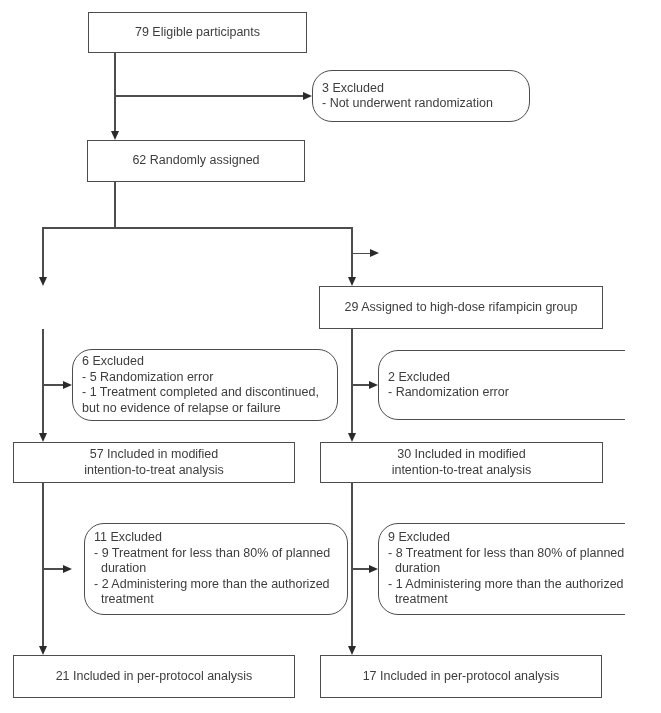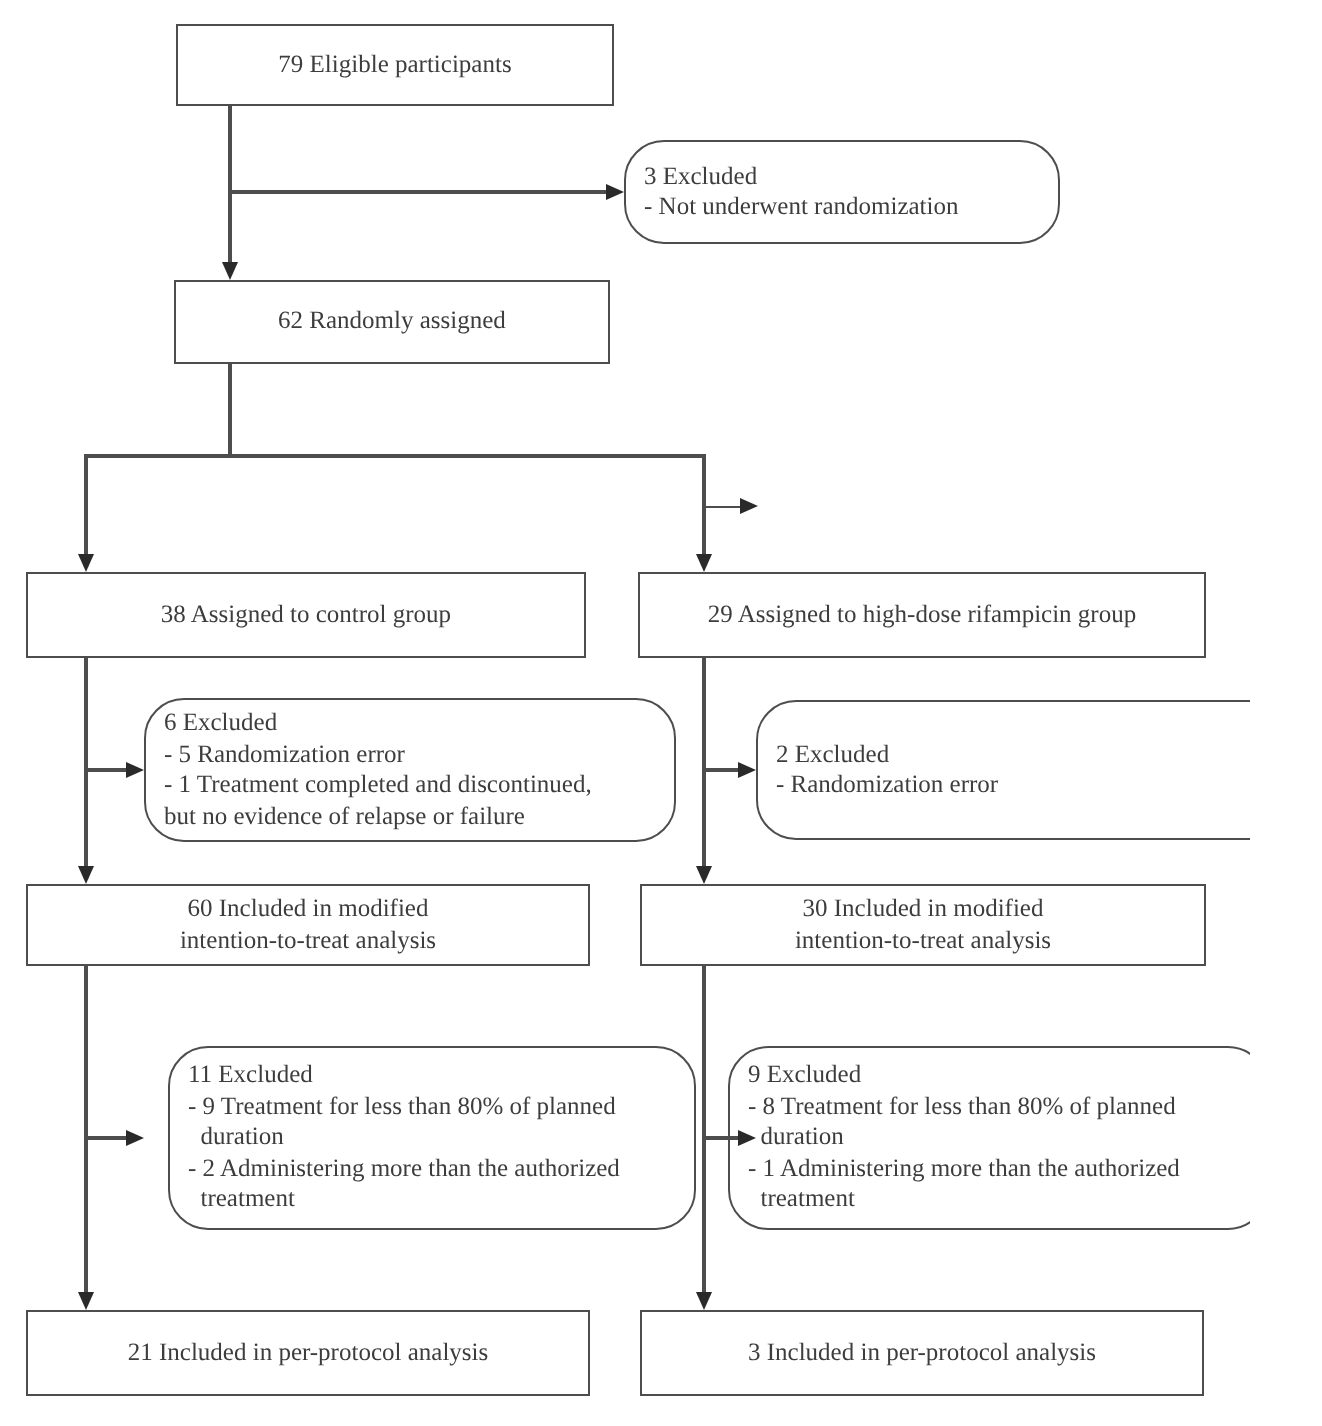--- a/index.html
+++ b/index.html
@@ -15,7 +15,7 @@
     width: 625px;
     height: 713px;
     background: var(--background);
-    font-family: Liberation Serif, serif;
+    font-family: Liberation Sans, sans-serif;
     color: var(--text);
     overflow: hidden;
   }

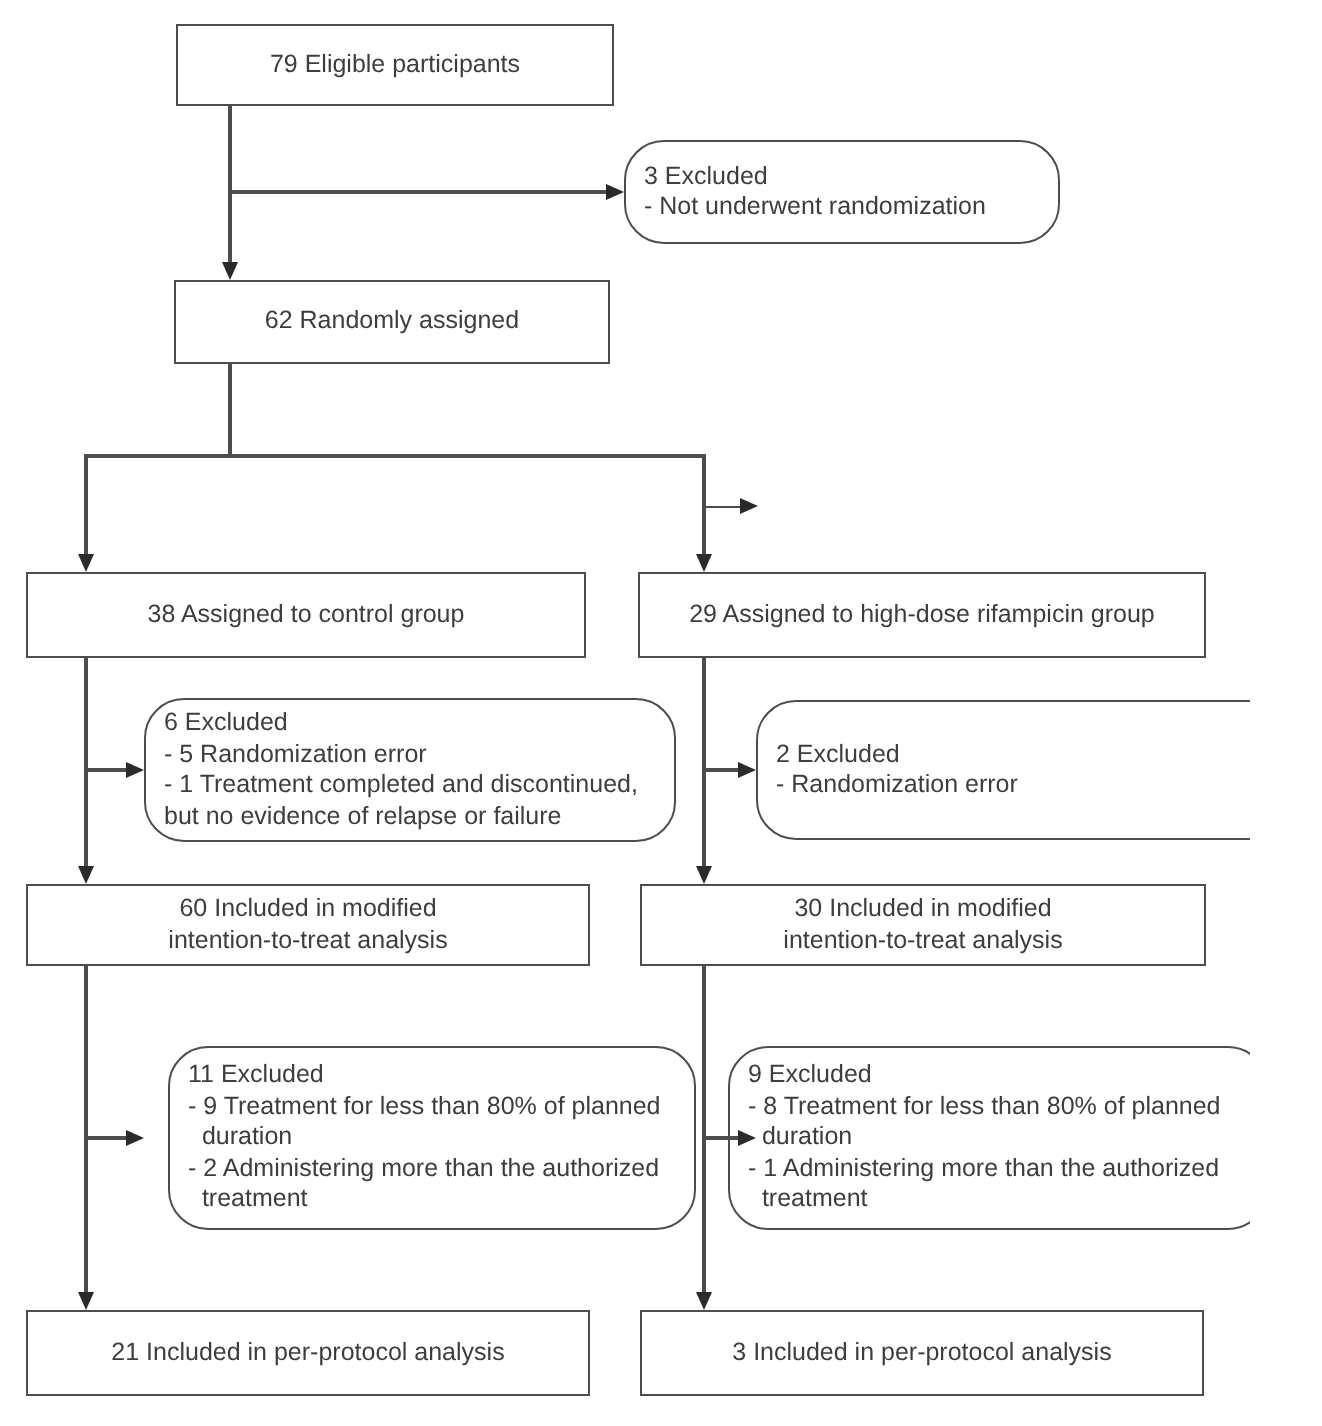--- a/index.html
+++ b/index.html
@@ -65,9 +65,6 @@
   </div>
 
 
-  <div class="box center" style="left:13px; top:286px; width:280px; height:43px">
-    <span>38 Assigned to control group</span>
-  </div>
 
   <div class="box center" style="left:319px; top:286px; width:284px; height:43px">
     <span>29 Assigned to high-dose rifampicin group</span>

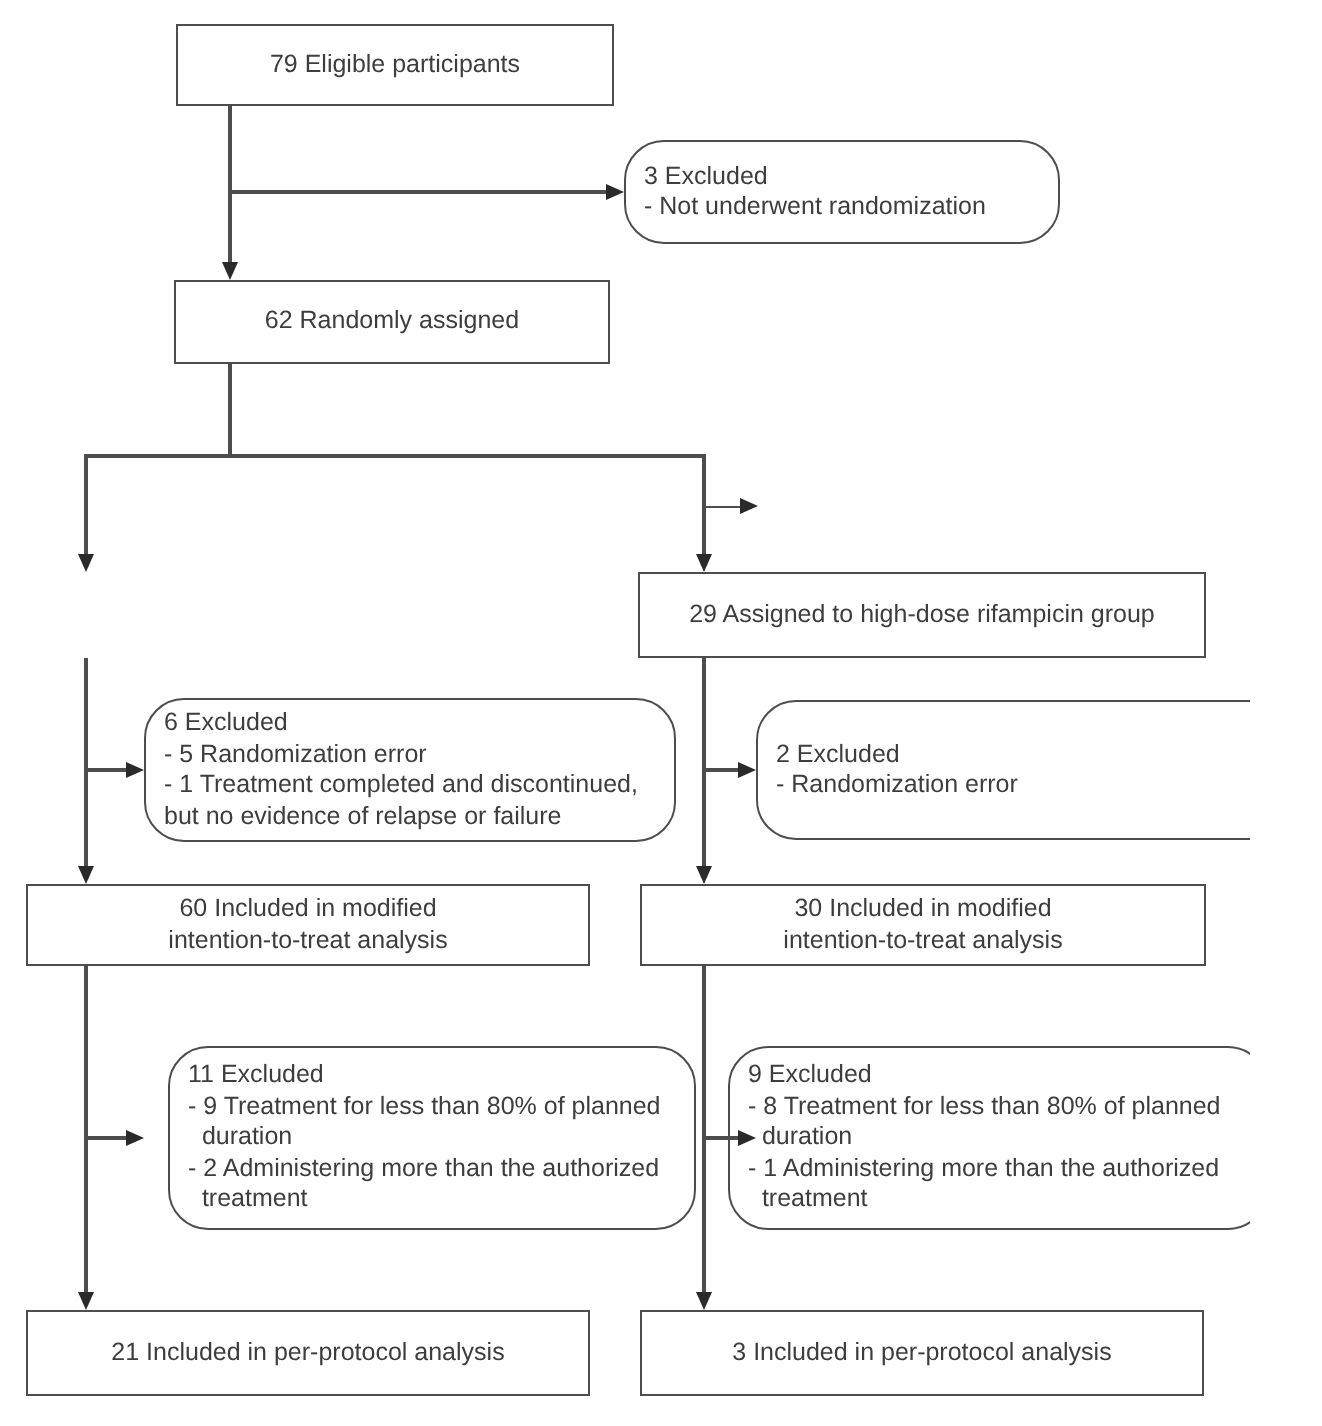--- a/index.html
+++ b/index.html
@@ -83,7 +83,7 @@
   </div>
 
   <div class="box center" style="left:13px; top:442px; width:282px; height:41px">
-    <span>60 Included in modified
+    <span>57 Included in modified
 intention-to-treat analysis</span>
   </div>
 

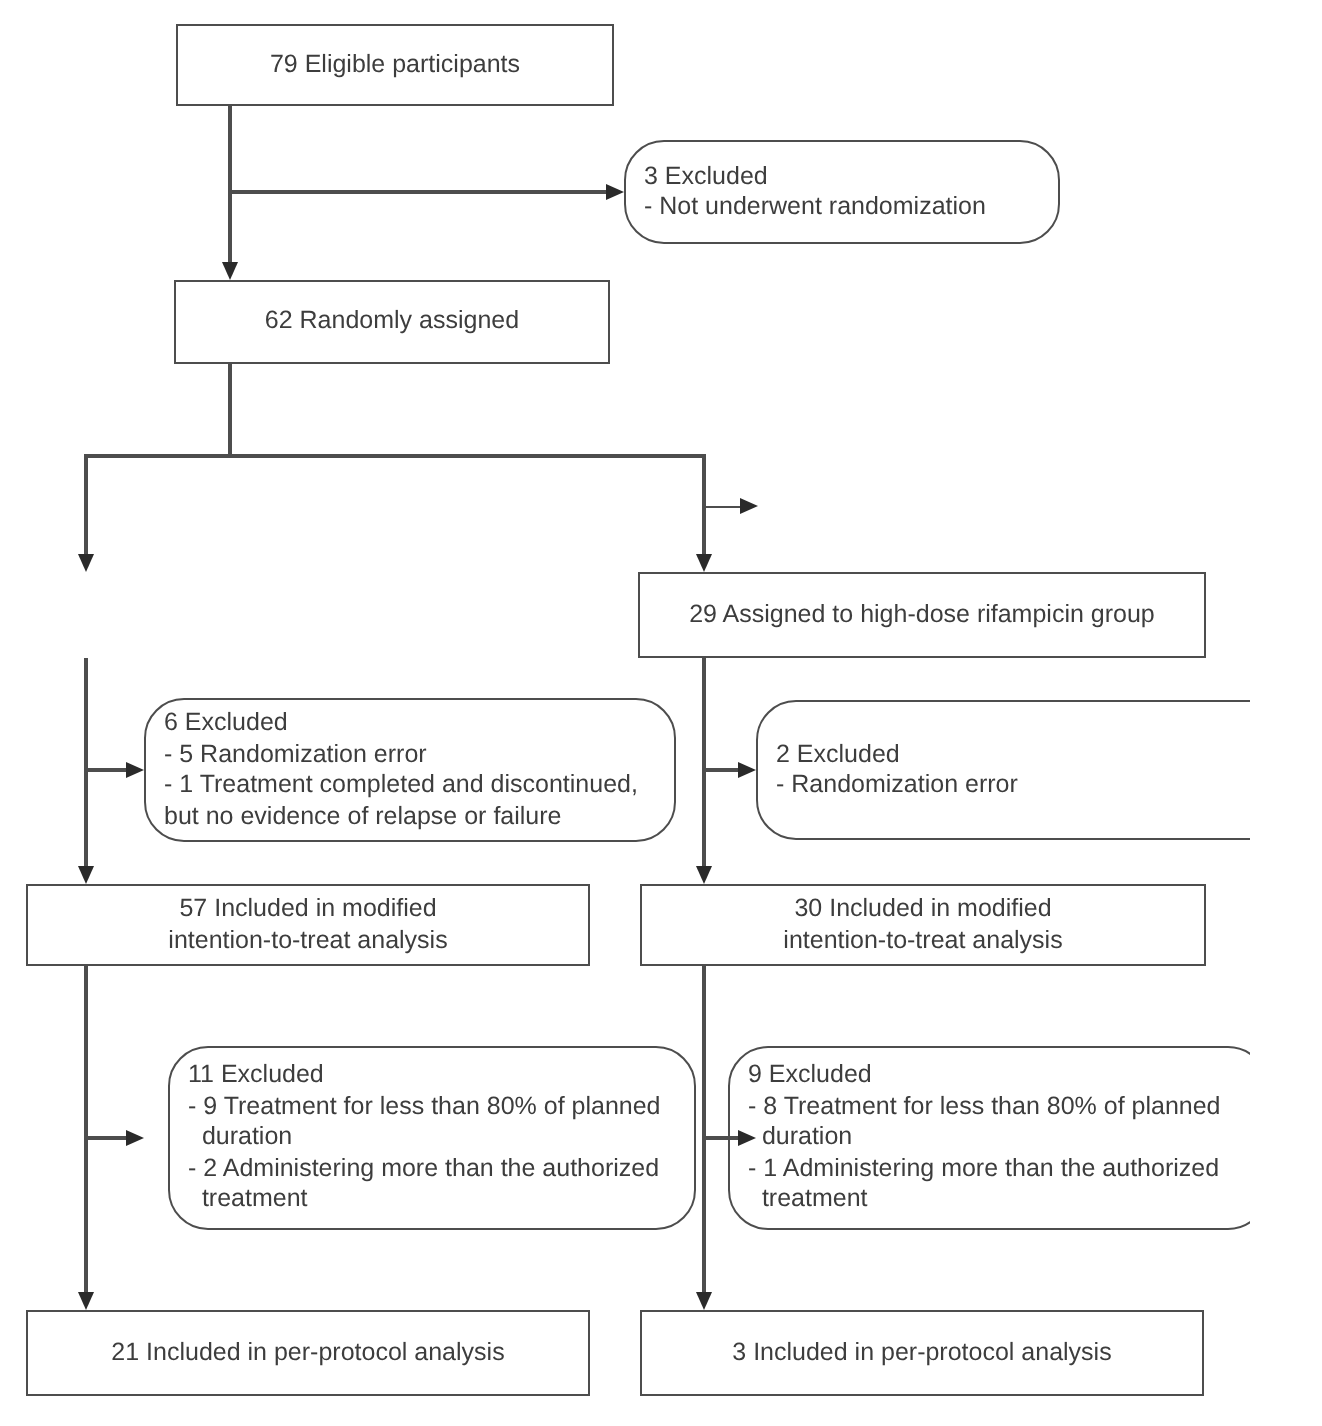--- a/index.html
+++ b/index.html
@@ -100,7 +100,7 @@
   treatment</span>
   </div>
 
-  <div class="box left" style="left:364px; top:523px; width:270px; height:92px">
+  <div class="box left" style="left:378px; top:523px; width:270px; height:92px">
     <span>9 Excluded
 - 8 Treatment for less than 80% of planned
   duration

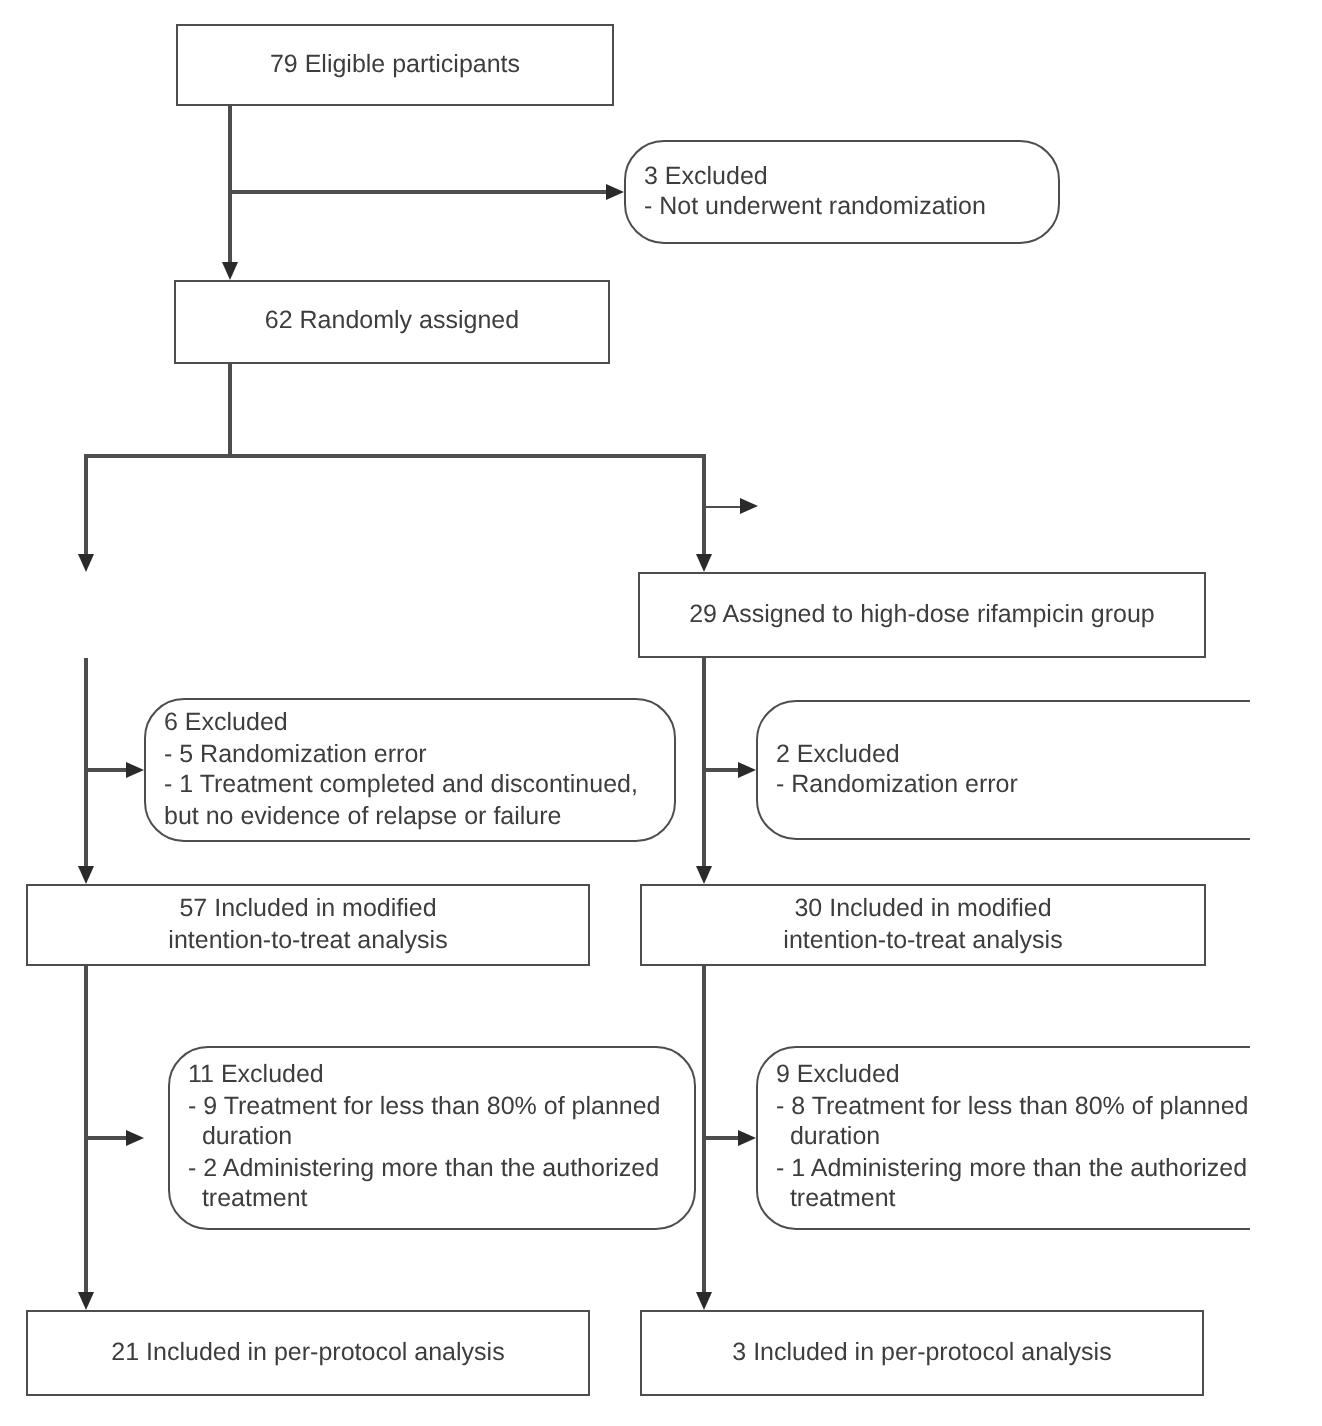--- a/index.html
+++ b/index.html
@@ -113,7 +113,7 @@
   </div>
 
   <div class="box center" style="left:320px; top:655px; width:282px; height:43px">
-    <span>3 Included in per-protocol analysis</span>
+    <span>17 Included in per-protocol analysis</span>
   </div>
 
   <div class="vline" style="left:114.25px; top:53px; height:78px"></div>

